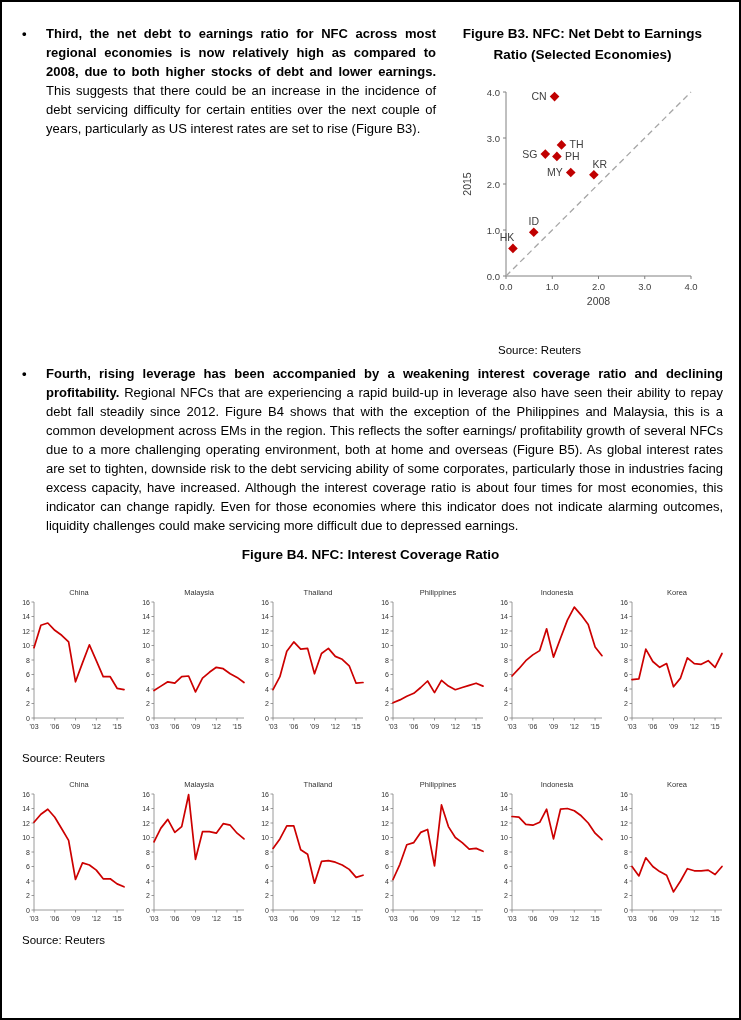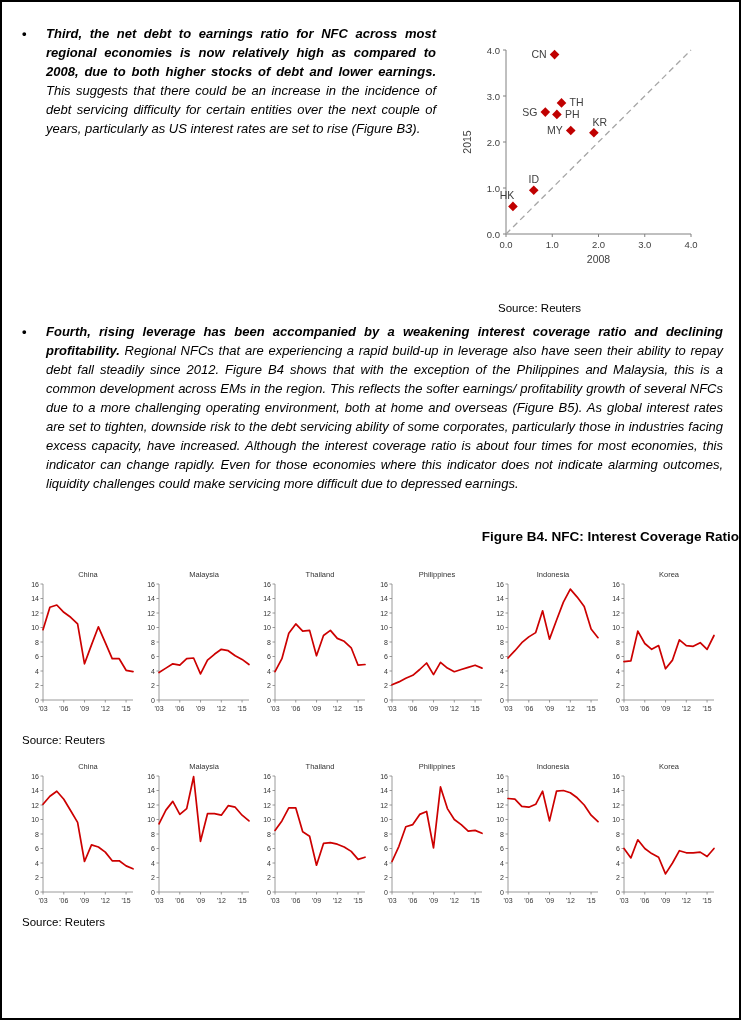--- a/index.html
+++ b/index.html
@@ -13,7 +13,7 @@
   .col-right{flex:1;min-width:0;}
   .bullet{display:flex;font-size:13px;line-height:19px;text-align:justify;}
   .bullet .marker{flex:0 0 24px;padding-left:6px;font-weight:700;}
-  .bullet .btext{flex:1;font-style:italic;}
+  .bullet .btext{flex:1;}
   .bold{font-weight:700;}
   .fig3-title{font-weight:700;font-size:13.5px;line-height:1.55;text-align:center;width:274px;margin:0 auto;}
   .fig3-chart{margin-top:14px;display:flex;justify-content:center;}

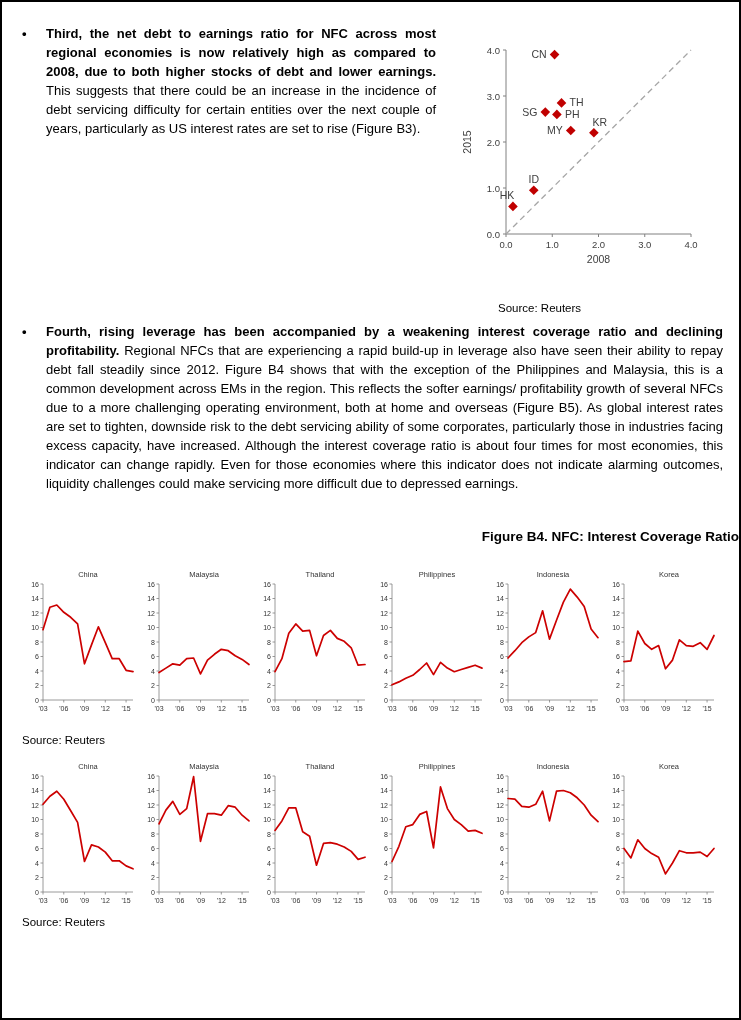--- a/index.html
+++ b/index.html
@@ -40,6 +40,7 @@
       </div>
     </div>
     <div class="col-right">
+      <div class="fig3-title">Figure B3. NFC: Net Debt to Earnings Ratio (Selected Economies)</div>
       <div class="fig3-chart" id="scatter-b3">
           <svg width="245" height="242">
             <line x1="46" y1="12" x2="46" y2="196" stroke="#808080" stroke-width="1"></line>

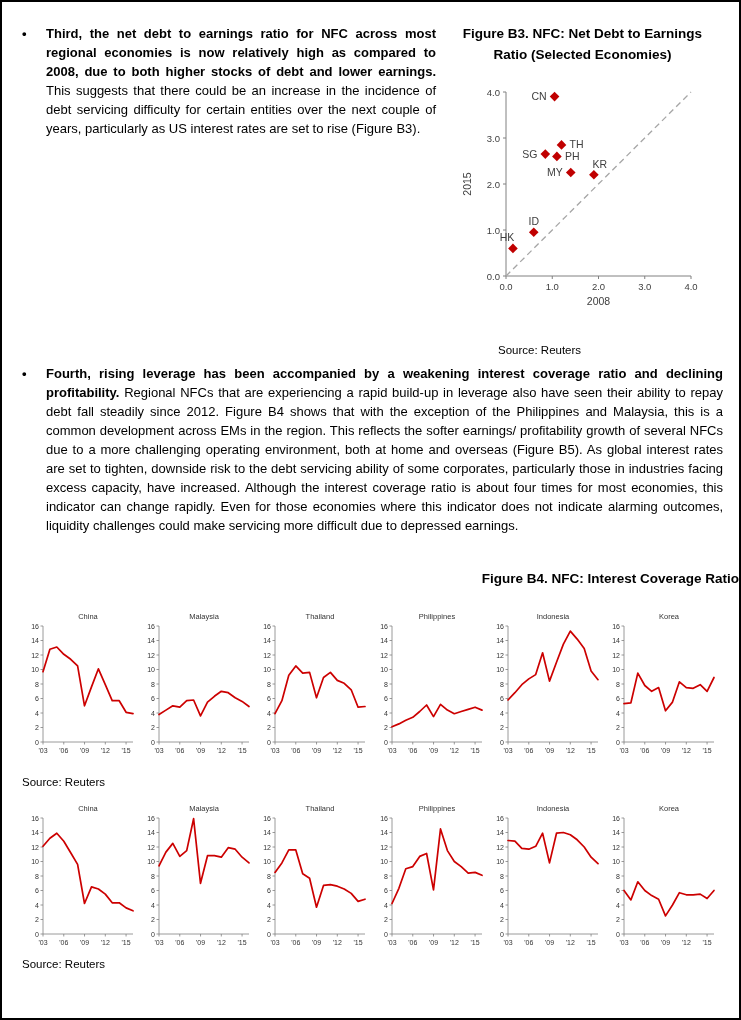--- a/index.html
+++ b/index.html
@@ -19,7 +19,7 @@
   .fig3-chart{margin-top:14px;display:flex;justify-content:center;}
   .fig3-source{font-size:11.5px;margin:22px 0 0 62px;}
   .bullet-full{padding:0 16px 0 14px;margin-top:8px;}
-  .fig-center-title{text-align:right;font-weight:700;font-size:13.5px;margin-top:36px;}
+  .fig-center-title{text-align:center;font-weight:700;font-size:13.5px;margin-top:12px;}
   .mini-row{display:flex;justify-content:space-between;padding:0 20px;}
   .row-b4{margin-top:24px;}
   .row-b5{margin-top:14px;}

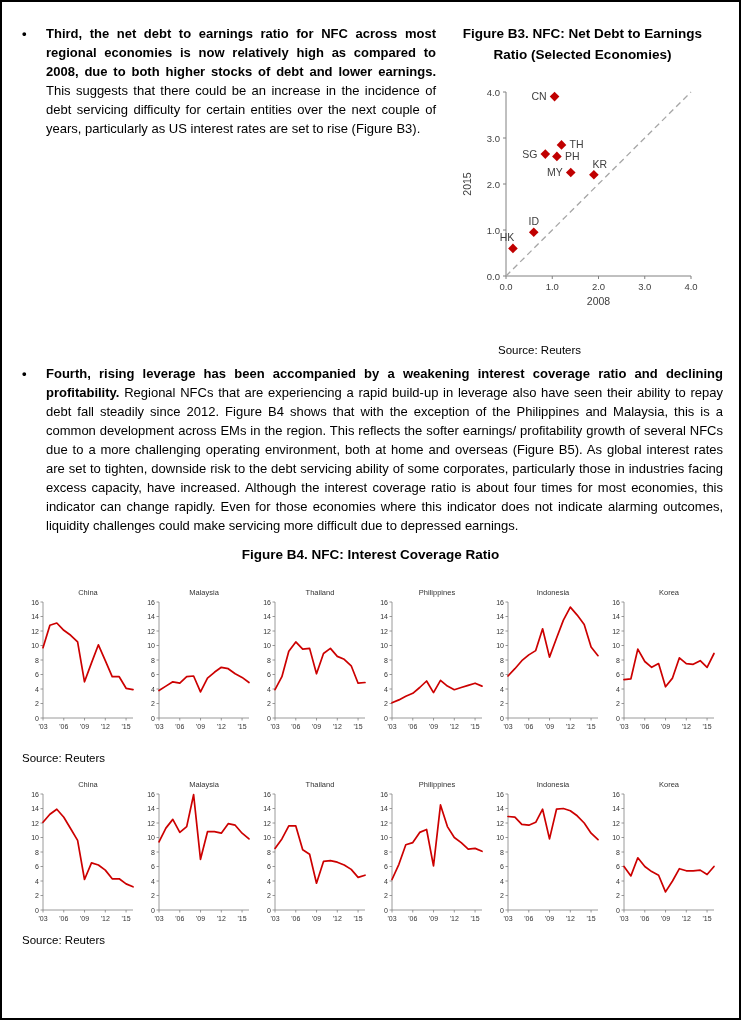--- a/index.html
+++ b/index.html
@@ -20,7 +20,7 @@
   .fig3-source{font-size:11.5px;margin:22px 0 0 62px;}
   .bullet-full{padding:0 16px 0 14px;margin-top:8px;}
   .fig-center-title{text-align:center;font-weight:700;font-size:13.5px;margin-top:12px;}
-  .mini-row{display:flex;justify-content:space-between;padding:0 20px;}
+  .mini-row{display:flex;justify-content:space-between;padding:0 11px;}
   .row-b4{margin-top:24px;}
   .row-b5{margin-top:14px;}
   .source-left{font-size:11.5px;margin:14px 0 0 20px;}

